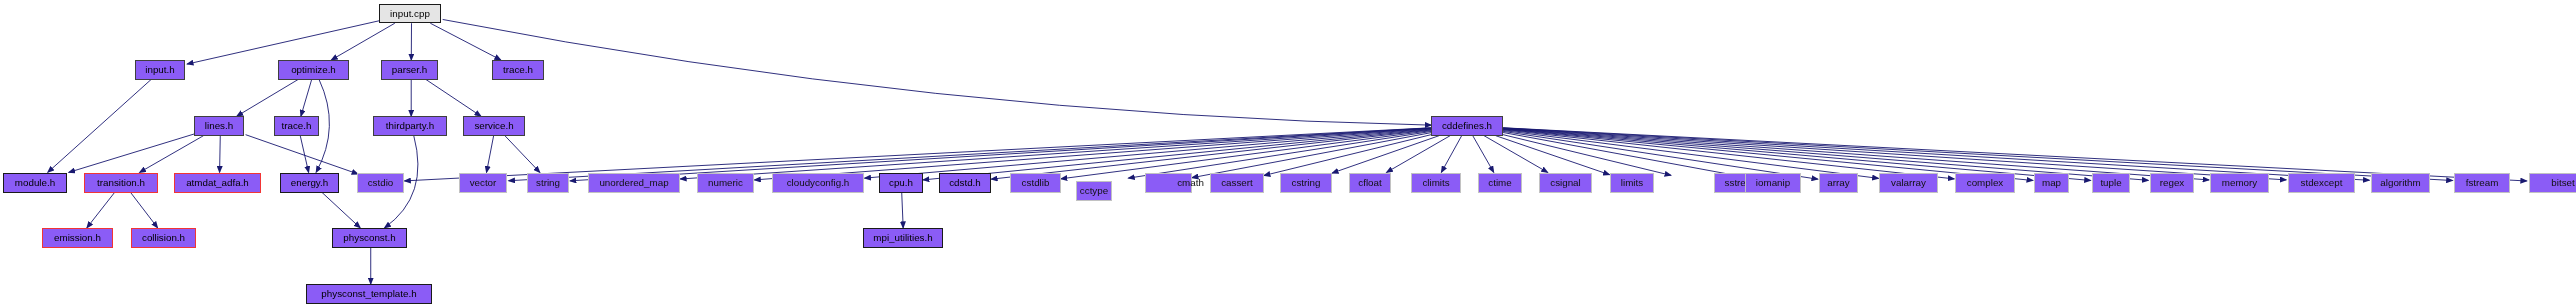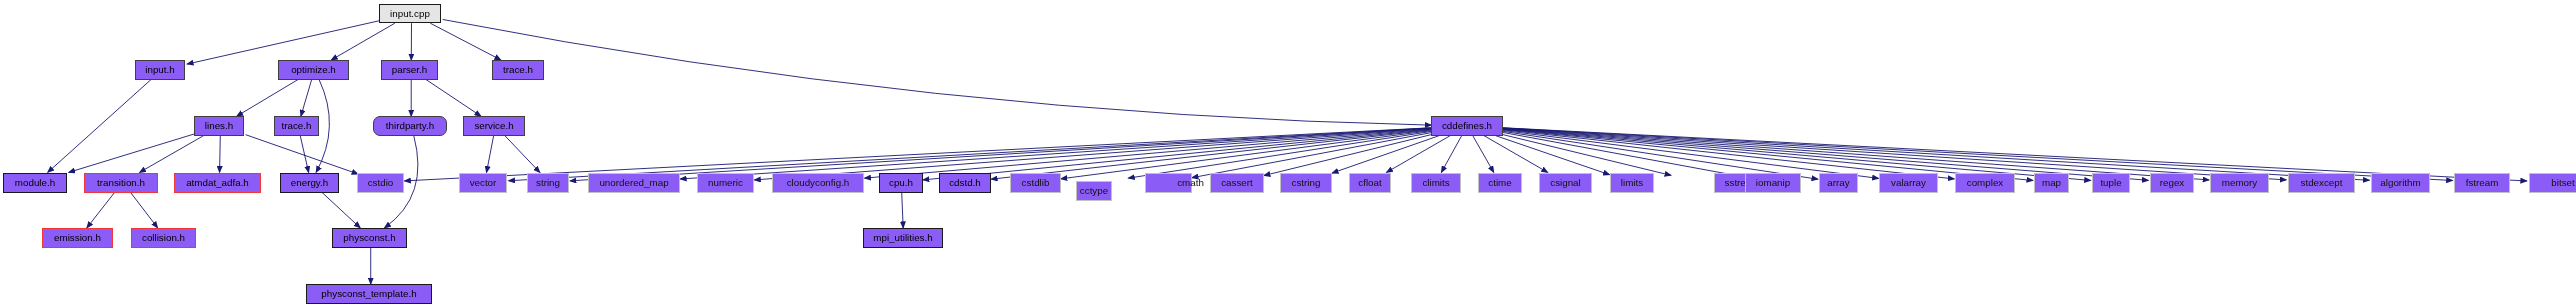--- a/index.html
+++ b/index.html
@@ -91,7 +91,7 @@
       <div class="node normal" style="left: 492px; top: 60px; width: 52px;">trace.h</div>
       <div class="node normal" style="left: 194px; top: 116px; width: 50px;">lines.h</div>
       <div class="node normal" style="left: 274px; top: 116px; width: 45px;">trace.h</div>
-      <div class="node normal" style="left: 373px; top: 116px; width: 74px; border-radius: 7px;">thirdparty.h</div>
+      <div class="node normal" style="left: 373px; top: 116px; width: 74px;">thirdparty.h</div>
       <div class="node normal" style="left: 463px; top: 116px; width: 62px;">service.h</div>
       <div class="node normal" style="left: 1431px; top: 116px; width: 72px;">cddefines.h</div>
       <div class="node bold" style="left: 3px; top: 173px; width: 64px;">module.h</div>

